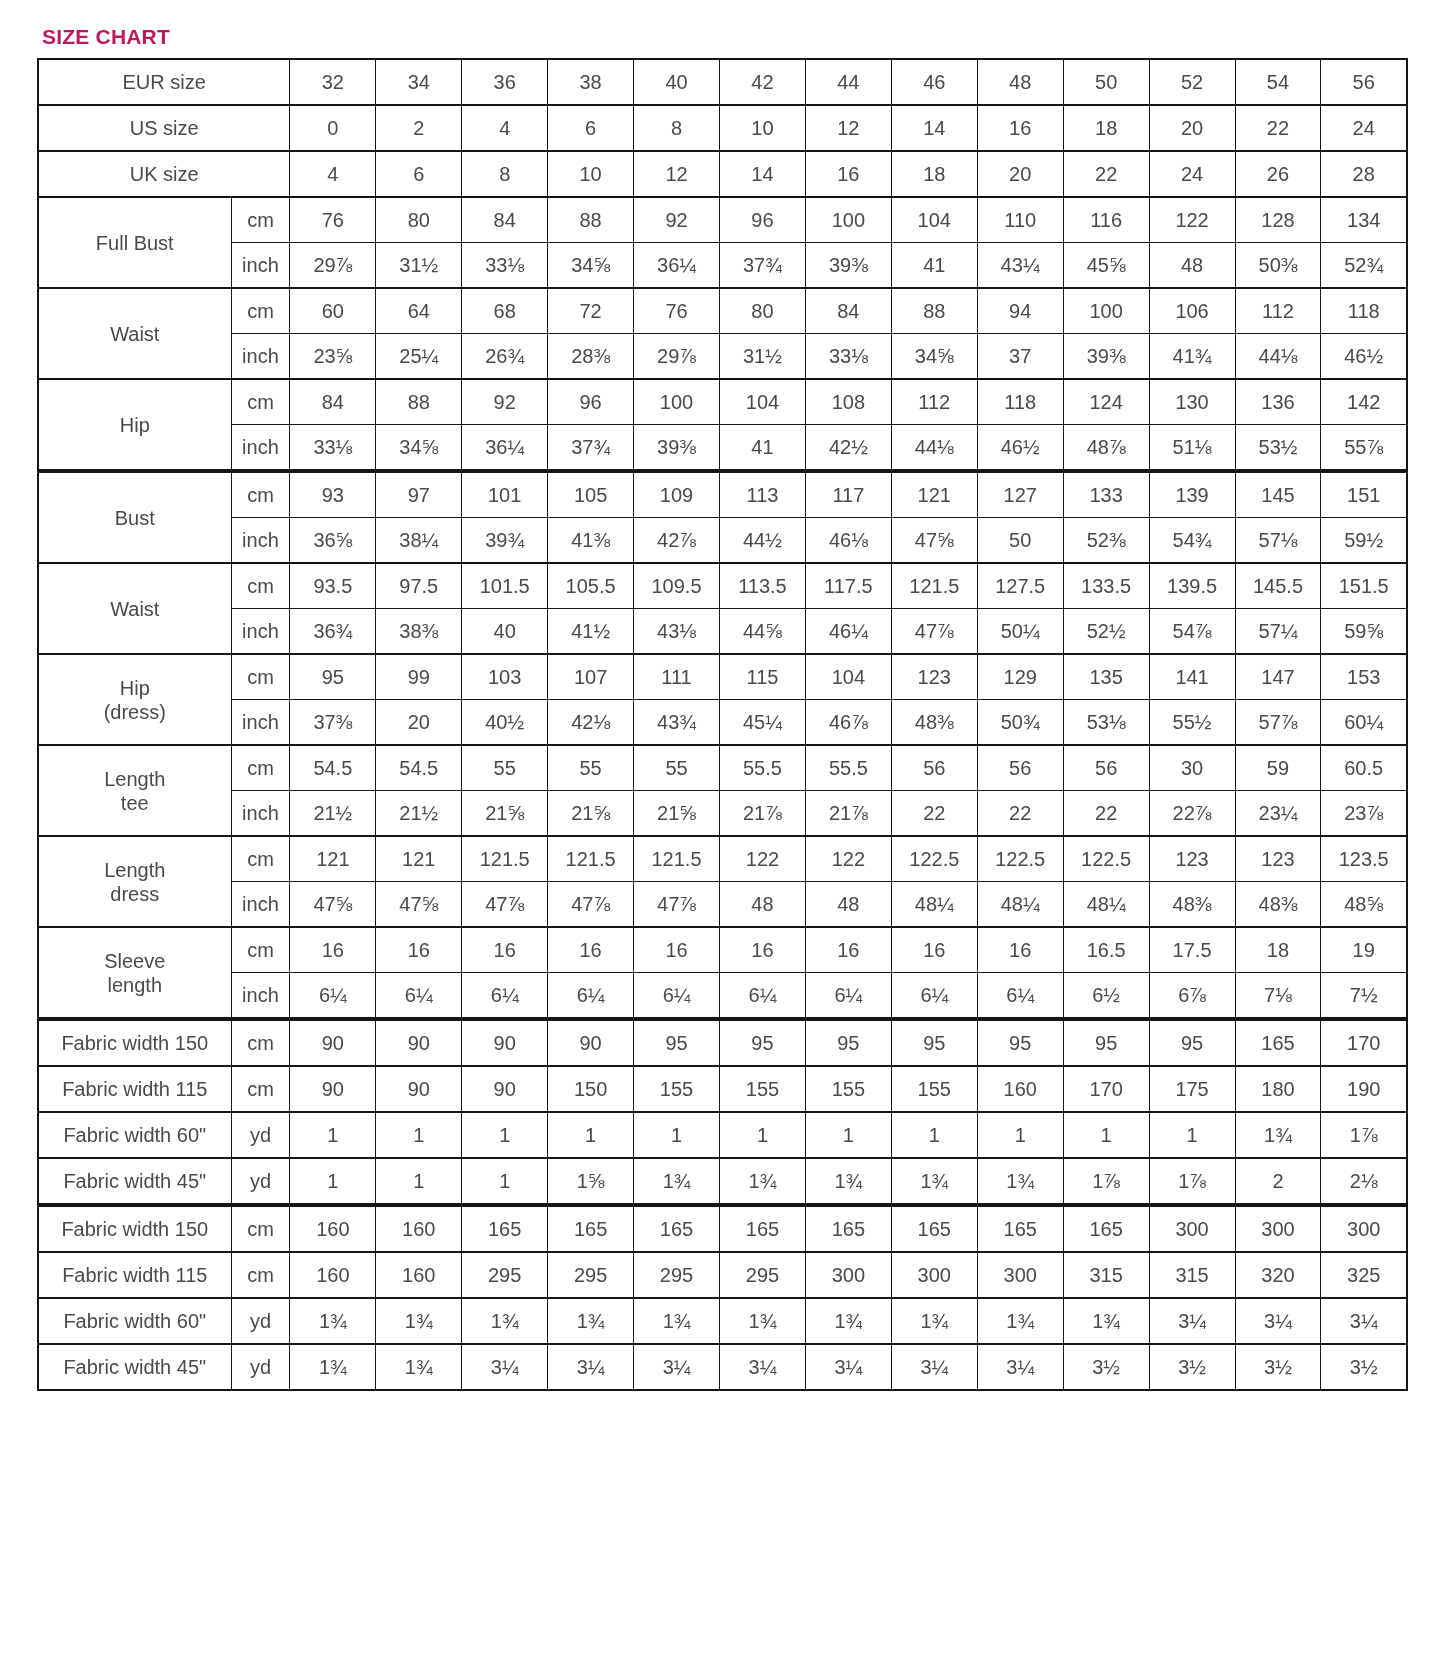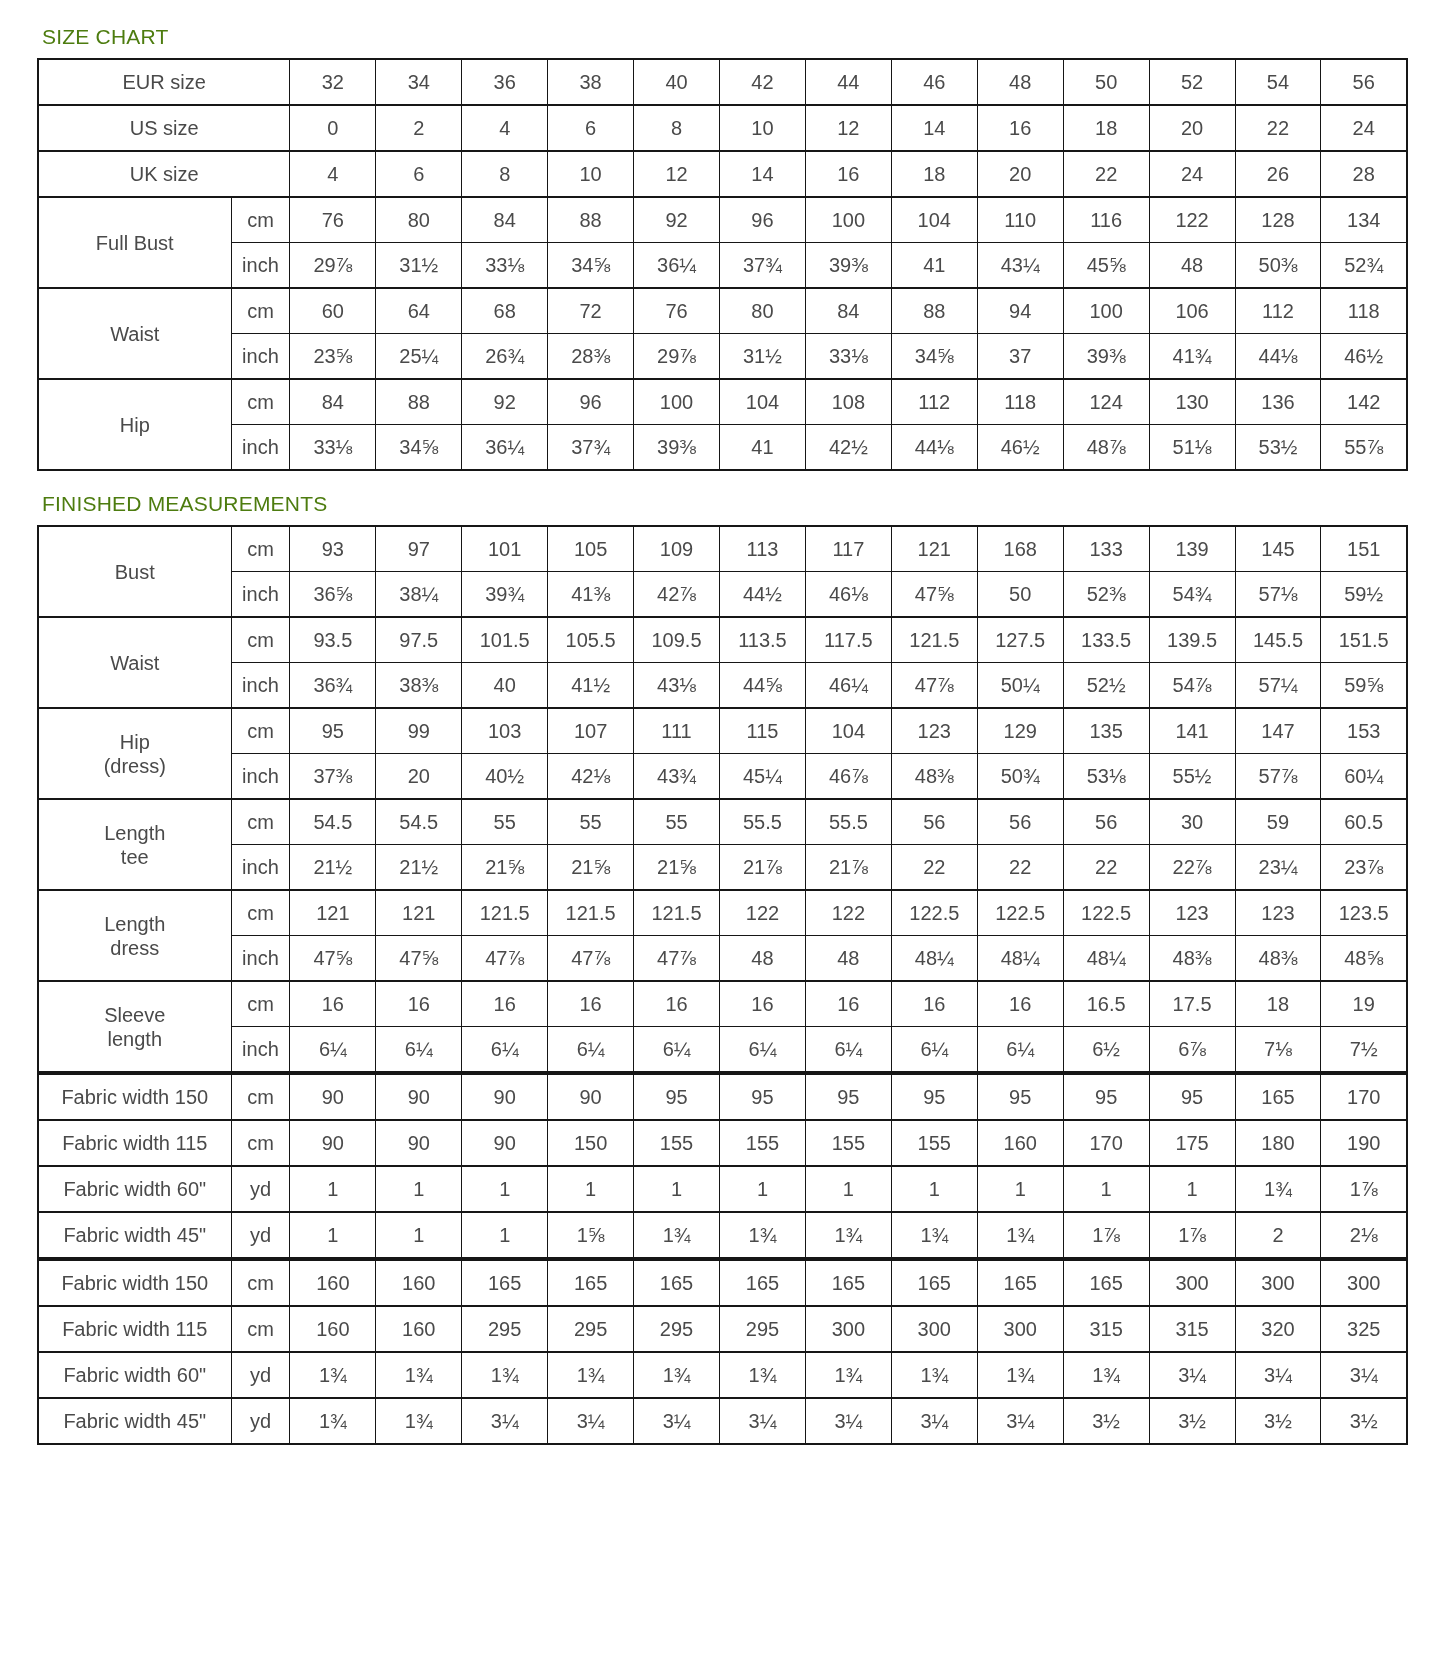--- a/index.html
+++ b/index.html
@@ -18,8 +18,8 @@
   }
   h2.section-title {
     font-size: 21px;
-    font-weight: 400;
-    color: #4d7c0f;
+    font-weight: 700;
+    color: #be185d;
     margin: 0 0 9px 5px;
     letter-spacing: 0.2px;
   }

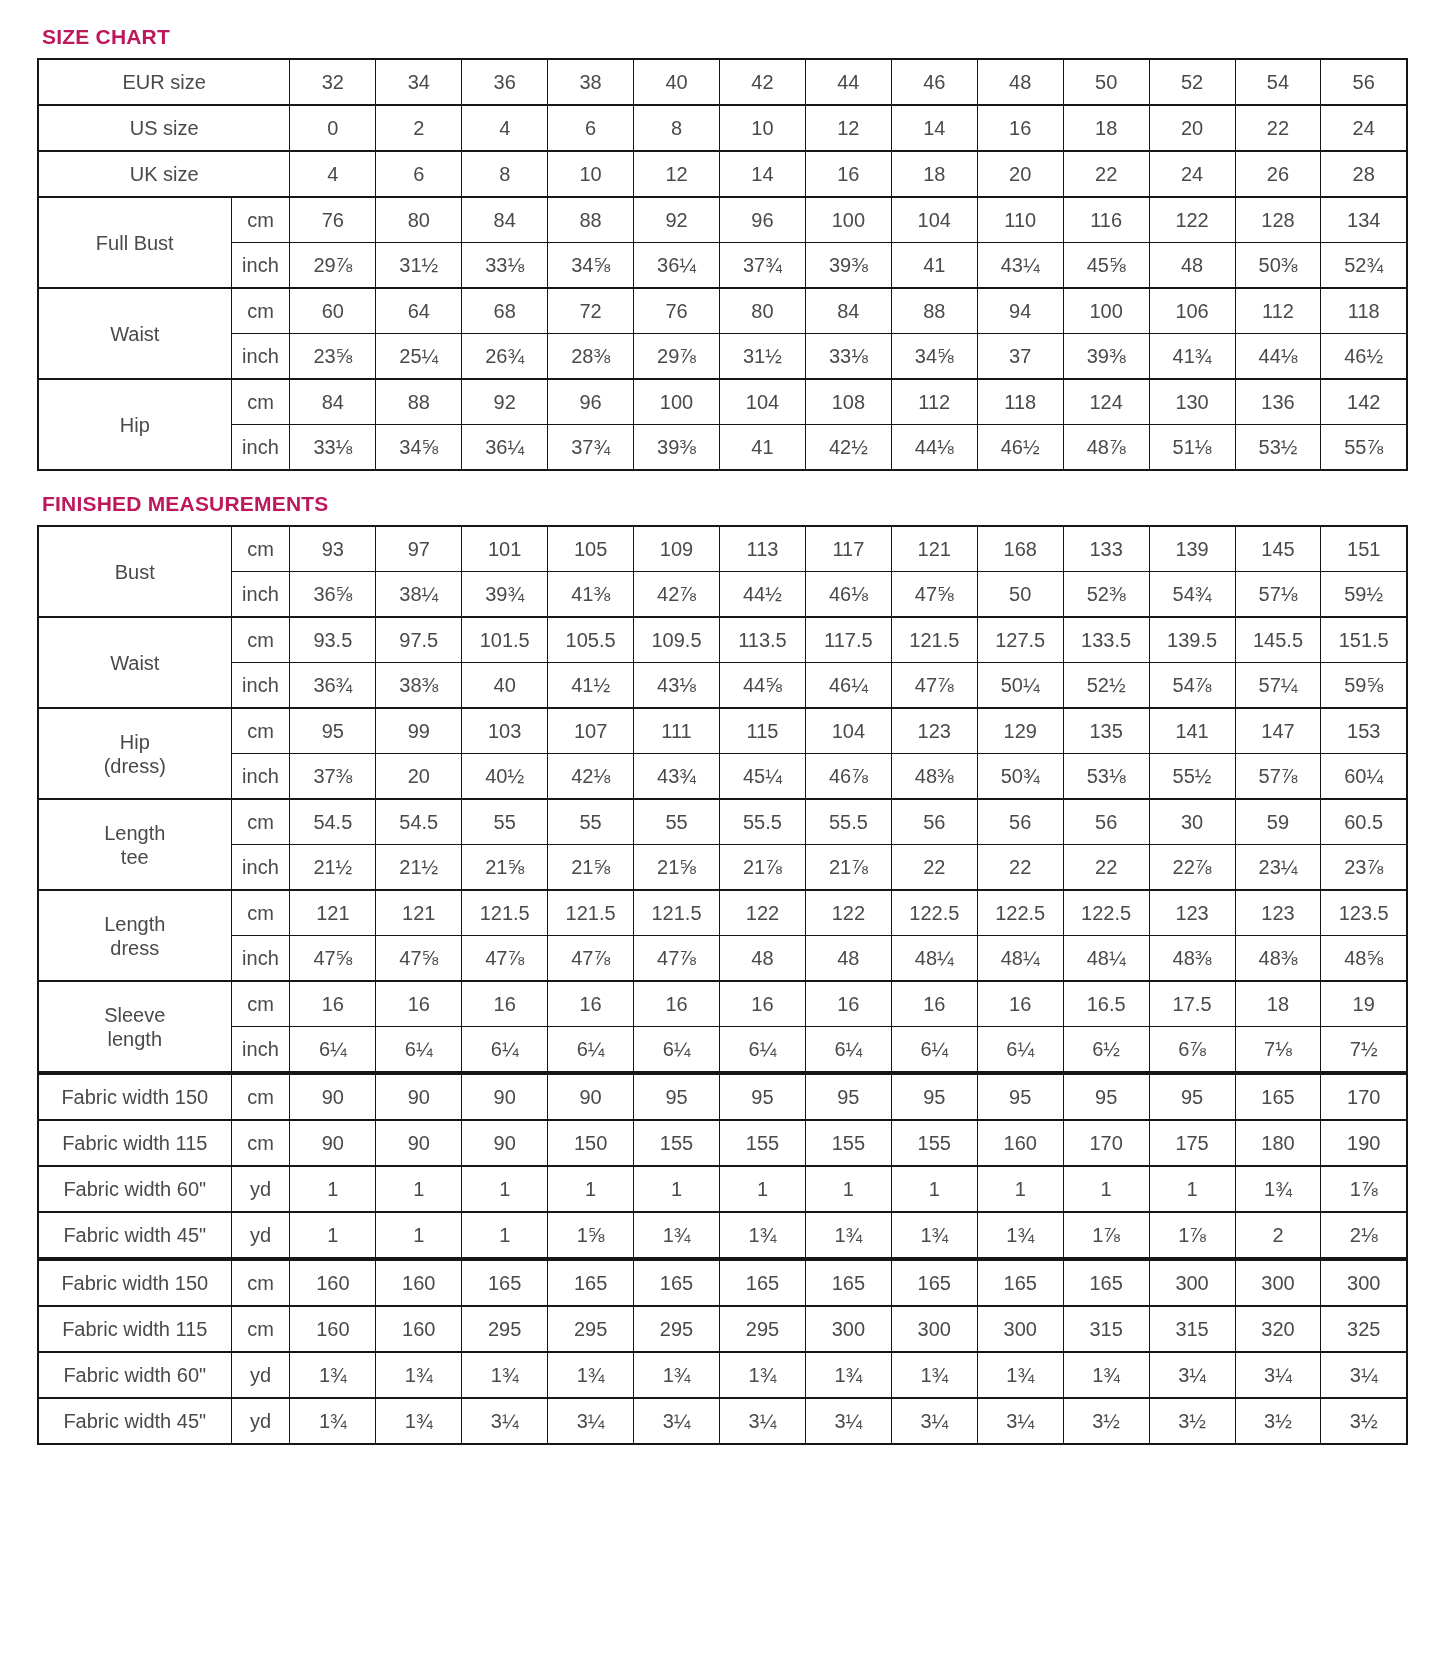--- a/index.html
+++ b/index.html
@@ -225,7 +225,6 @@
   </section>
 
   <section>
-    <h2 class="section-title">FINISHED MEASUREMENTS</h2>
     <table class="size-table">
       <colgroup>
         <col class="c-label">

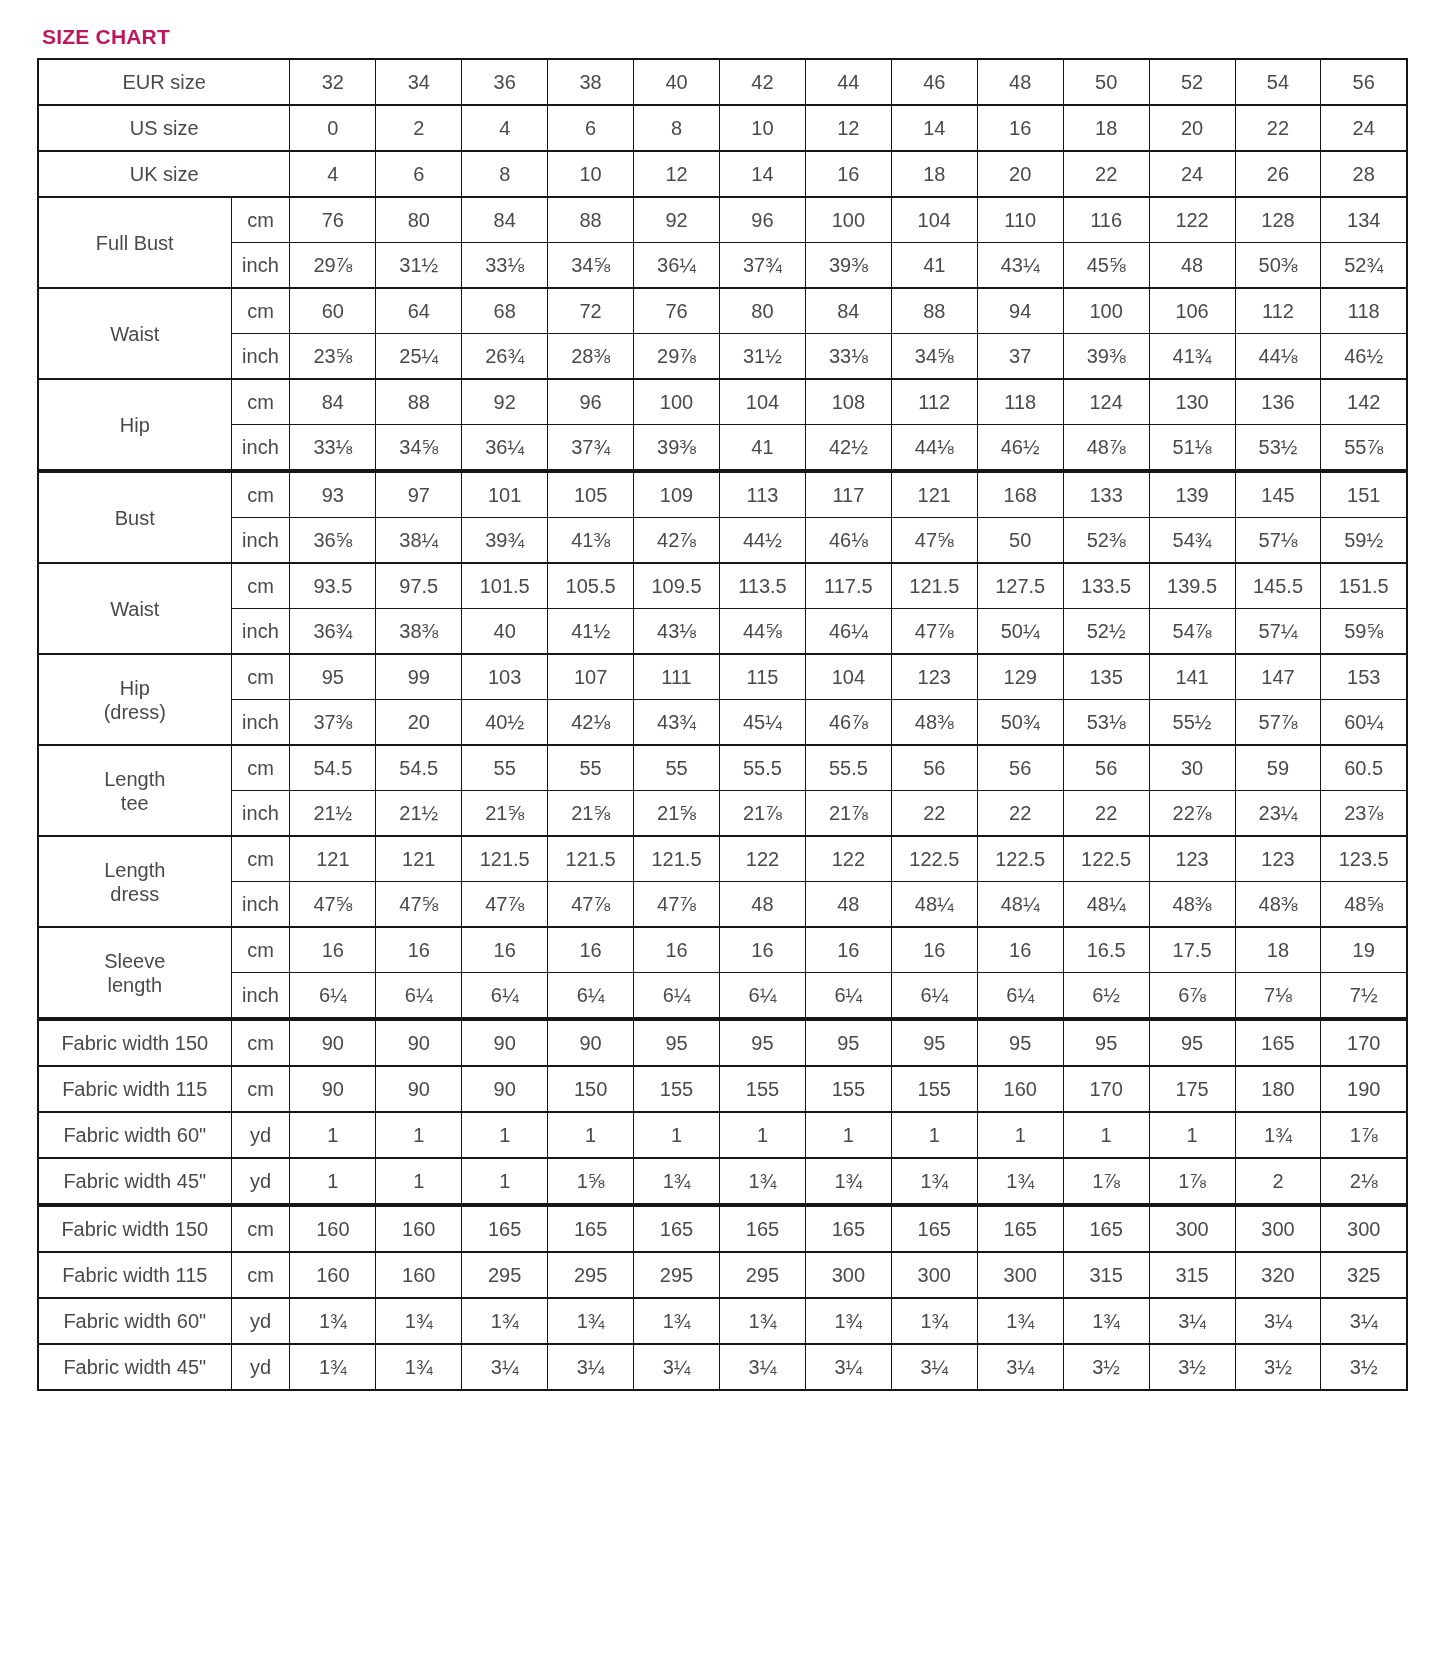--- a/index.html
+++ b/index.html
@@ -243,7 +243,7 @@
             <td>113</td>
             <td>117</td>
             <td>121</td>
-            <td>168</td>
+            <td>127</td>
             <td>133</td>
             <td>139</td>
             <td>145</td>

